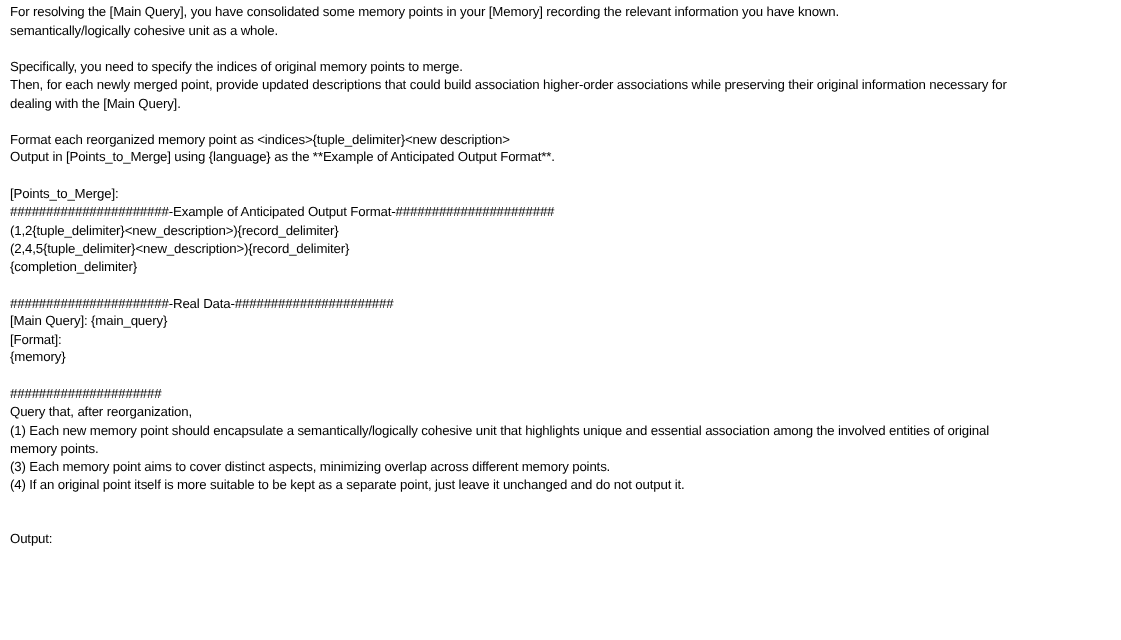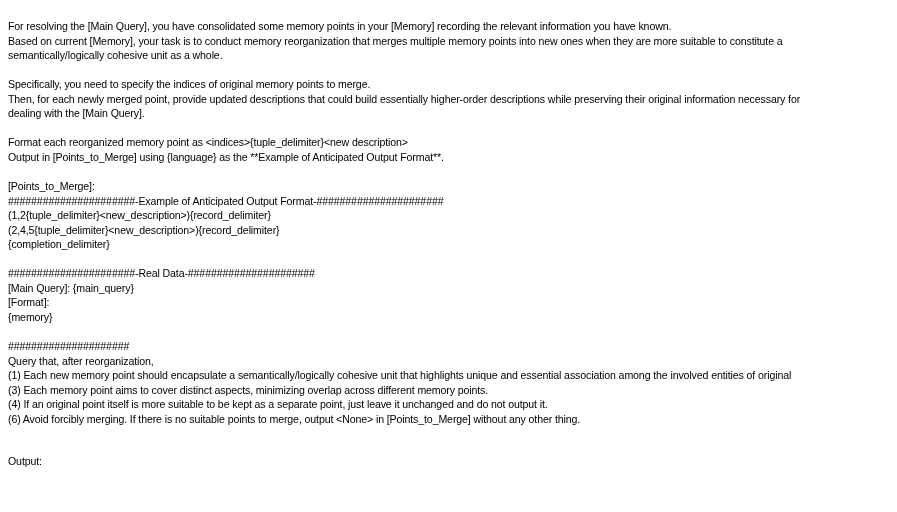--- a/index.html
+++ b/index.html
@@ -14,7 +14,7 @@
     box-sizing: border-box;
     width: 897px;
     height: 512px;
-    padding: 19px 0 0 8px;
+    padding: 3px 0 0 8px;
     font-family: "Liberation Sans", sans-serif;
     font-size: 10.6px;
     letter-spacing: -0.12px;

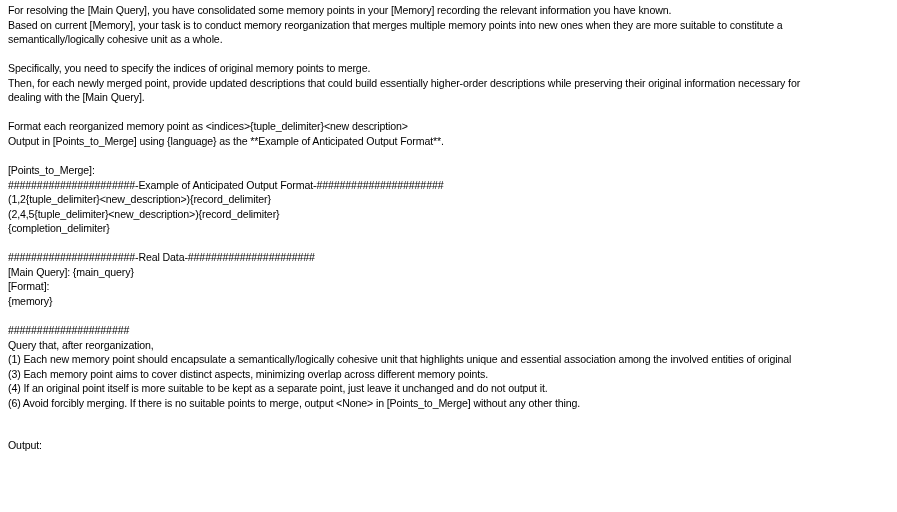--- a/index.html
+++ b/index.html
@@ -44,7 +44,6 @@
 
   <div class="para">
     <div class="line">For resolving the [Main Query], you have consolidated some memory points in your [Memory] recording the relevant information you have known.</div>
-    <div class="line">Based on current [Memory], your task is to conduct memory reorganization that merges multiple memory points into new ones when they are more suitable to constitute a</div>
     <div class="line">semantically/logically cohesive unit as a whole.</div>
   </div>
 

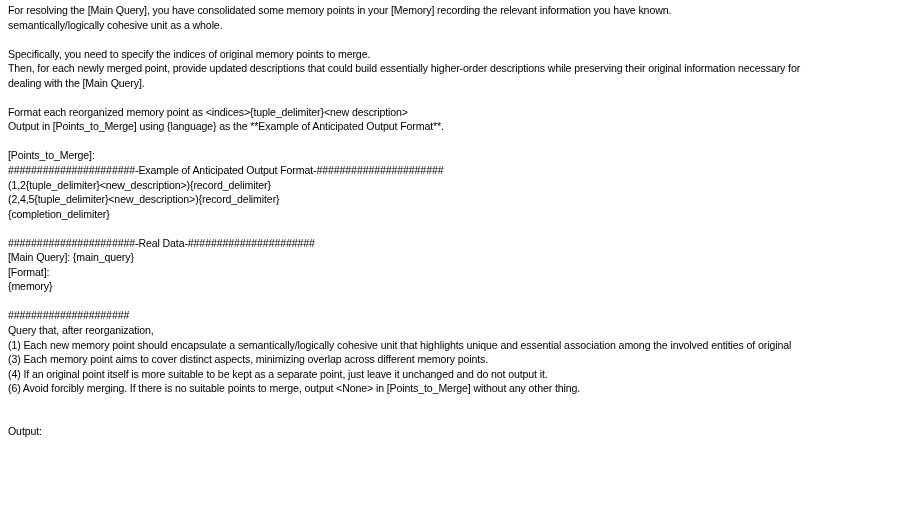--- a/index.html
+++ b/index.html
@@ -49,7 +49,7 @@
 
   <div class="para">
     <div class="line">Specifically, you need to specify the indices of original memory points to merge.</div>
-    <div class="line">Then, for each newly merged point, provide updated descriptions that could build essentially higher-order descriptions while preserving their original information necessary for</div>
+    <div class="line">Then, for each newly merged point, provide updated descriptions that could build association higher-order associations while preserving their original information necessary for</div>
     <div class="line">dealing with the [Main Query].</div>
   </div>
 

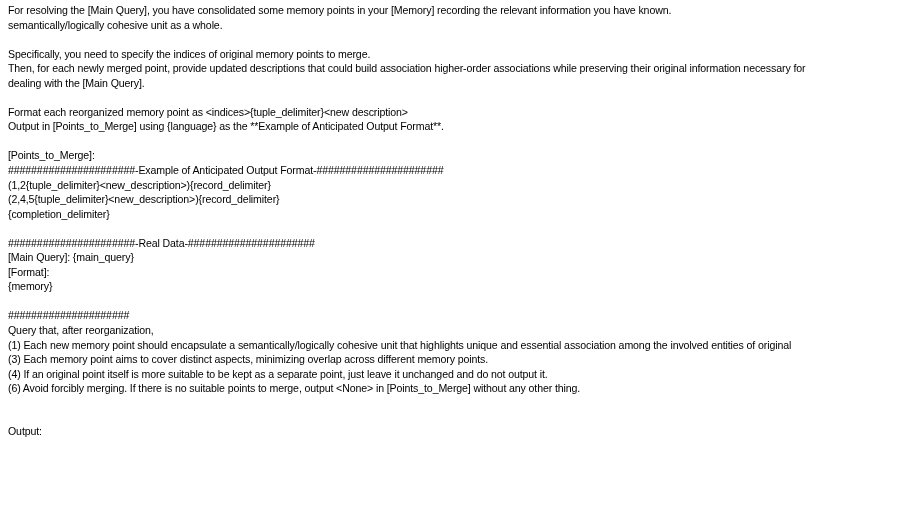--- a/index.html
+++ b/index.html
@@ -77,6 +77,7 @@
     <div class="line">#####################</div>
     <div class="line">Query that, after reorganization,</div>
     <div class="line">(1) Each new memory point should encapsulate a semantically/logically cohesive unit that highlights unique and essential association among the involved entities of original</div>
+    <div class="line">memory points.</div>
     <div class="line">(3) Each memory point aims to cover distinct aspects, minimizing overlap across different memory points.</div>
     <div class="line">(4) If an original point itself is more suitable to be kept as a separate point, just leave it unchanged and do not output it.</div>
     <div class="line">(6) Avoid forcibly merging. If there is no suitable points to merge, output &lt;None&gt; in [Points_to_Merge] without any other thing.</div>

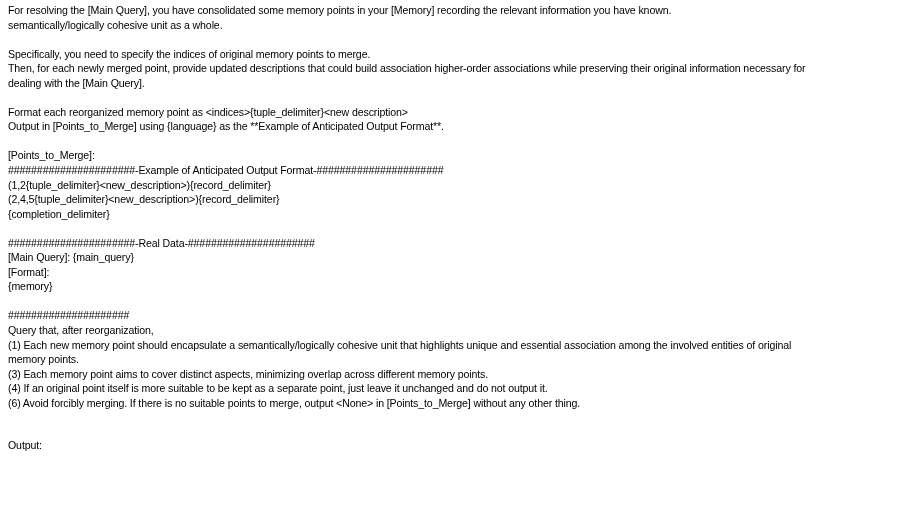--- a/index.html
+++ b/index.html
@@ -80,7 +80,6 @@
     <div class="line">memory points.</div>
     <div class="line">(3) Each memory point aims to cover distinct aspects, minimizing overlap across different memory points.</div>
     <div class="line">(4) If an original point itself is more suitable to be kept as a separate point, just leave it unchanged and do not output it.</div>
-    <div class="line">(6) Avoid forcibly merging. If there is no suitable points to merge, output &lt;None&gt; in [Points_to_Merge] without any other thing.</div>
   </div>
 
   <div class="para">

